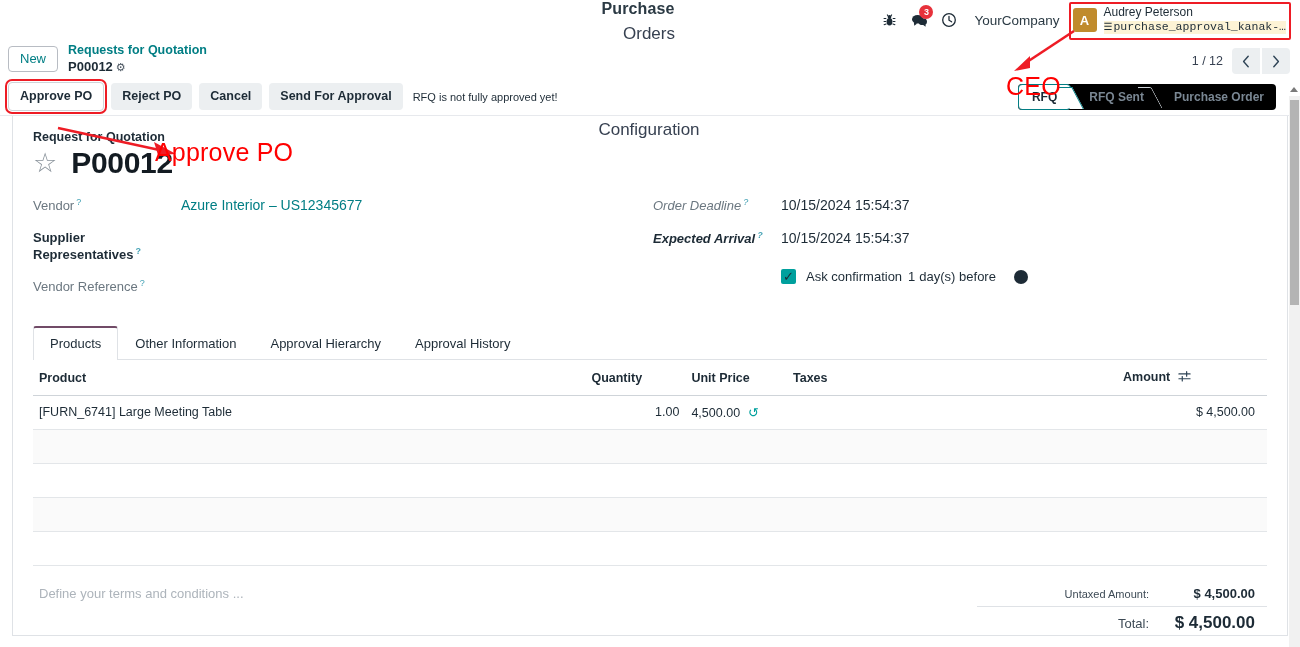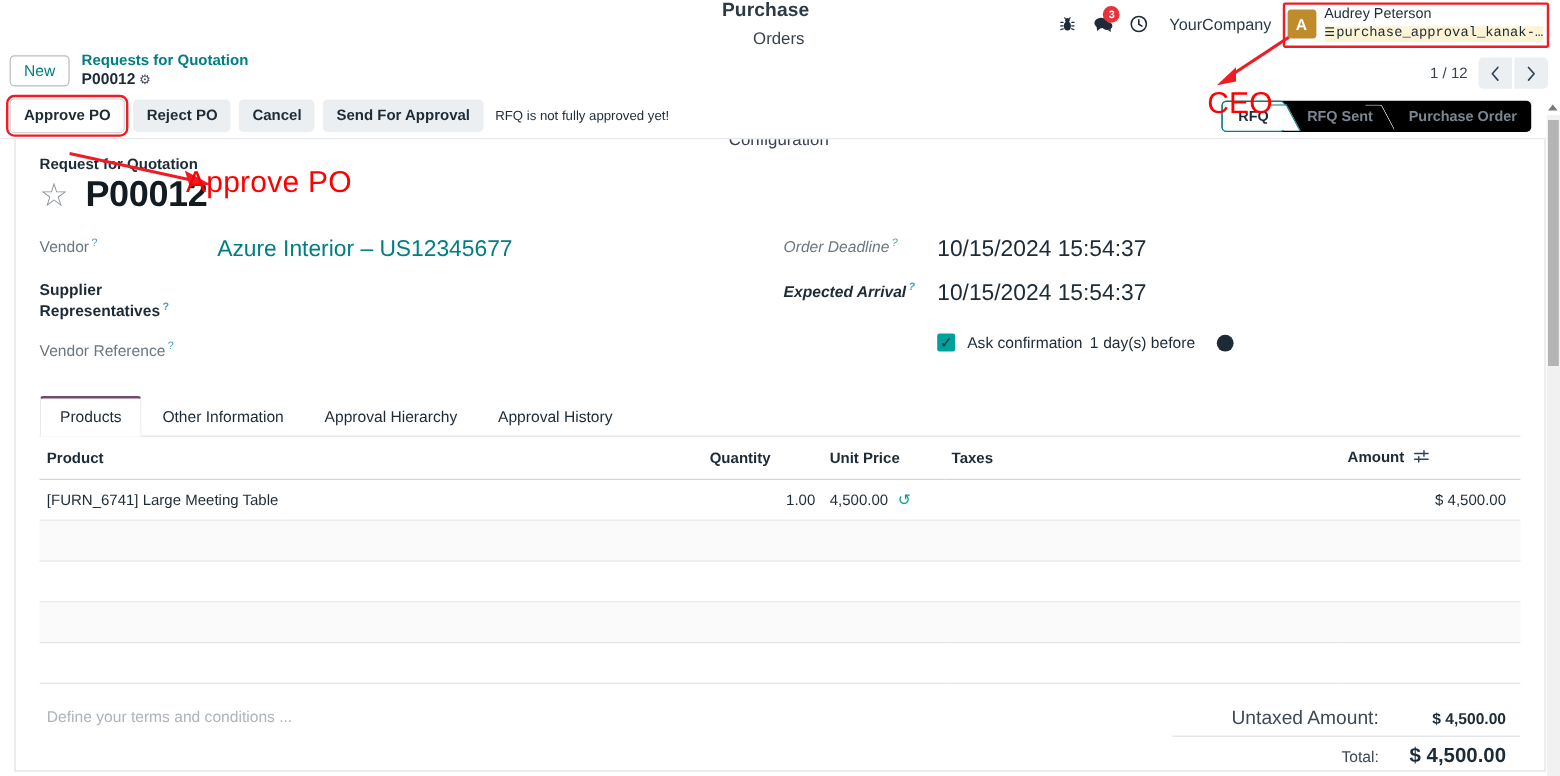--- a/index.html
+++ b/index.html
@@ -39,7 +39,7 @@
     margin-right: 24px; letter-spacing: .1px;
   }
   .menu-item {
-    font-size: 14px; color: #374151; padding: 6px 10px;
+    font-size: 17px; color: #374151; padding: 6px 10px;
     margin-right: 2px; border-radius: 3px; cursor: pointer;
   }
 

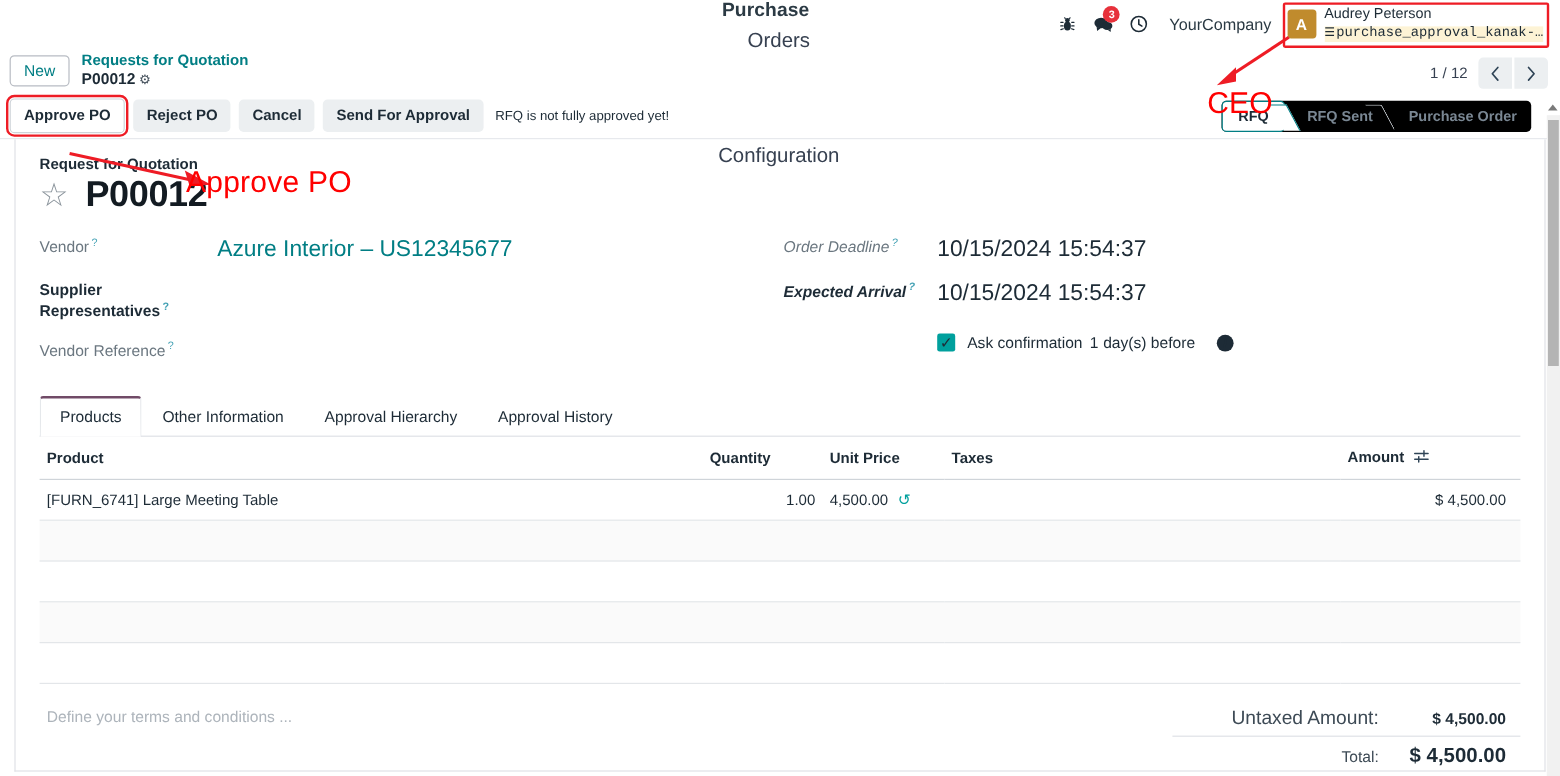--- a/index.html
+++ b/index.html
@@ -182,7 +182,7 @@
   }
   .flabel.req { color: #1d2b36; font-weight: 700; }
   .q { color: #45a2b5; font-size: 9px; vertical-align: super; margin-left: 2px; cursor: pointer; }
-  .fval { font-size: 19px; color: #1d2b36; padding-top: 1px; }
+  .fval { font-size: 14px; color: #1d2b36; padding-top: 1px; }
   .fval.link { color: #017e84; cursor: pointer; }
   .col-r .flabel { width: 128px; font-style: italic; }
 

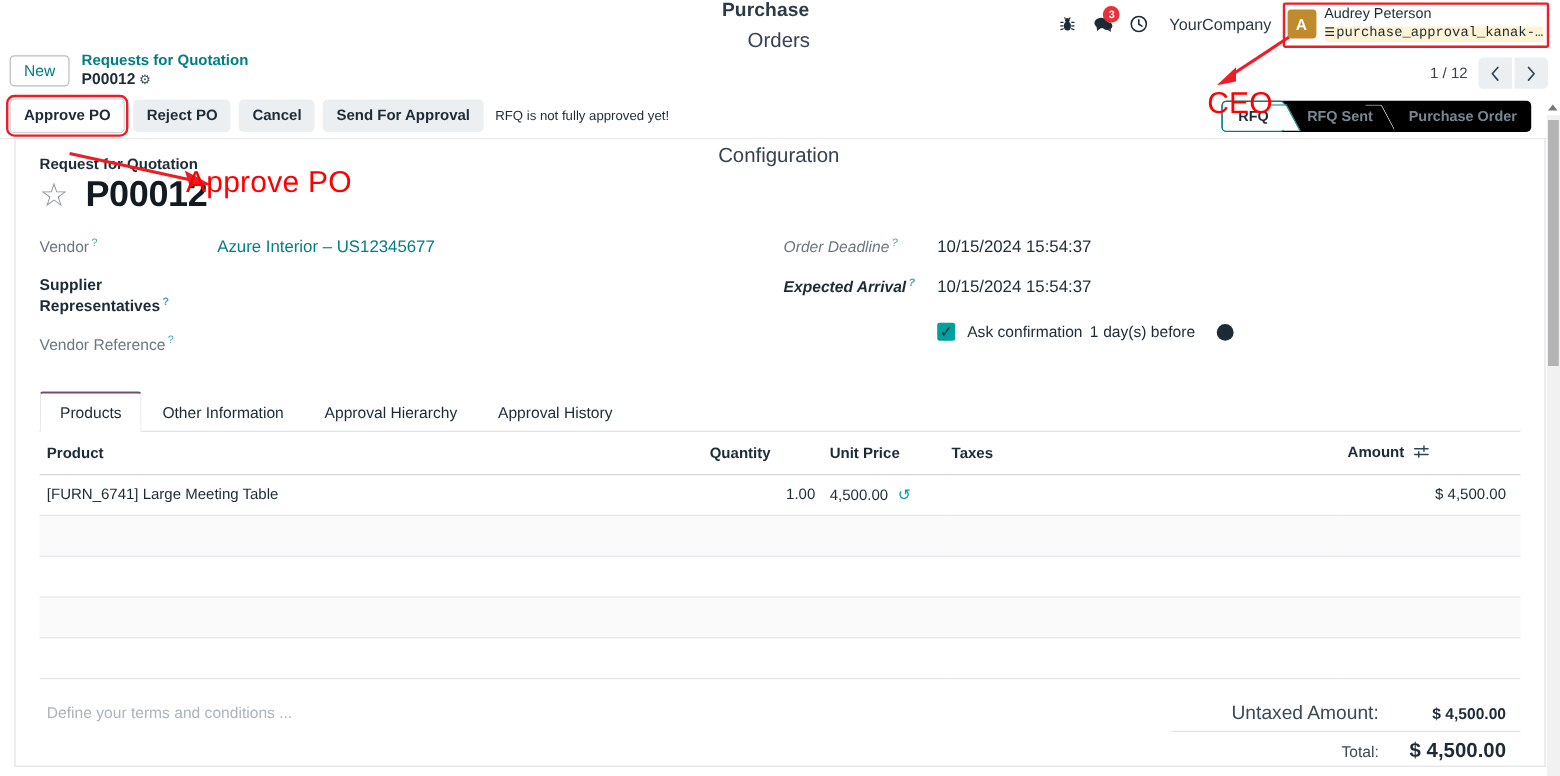--- a/index.html
+++ b/index.html
@@ -239,7 +239,7 @@
   .terms { flex: 1; font-size: 13px; color: #adb4bb; padding: 6px 6px; }
   .totals { width: 290px; padding-top: 4px; }
   .tot-row { display: flex; justify-content: flex-end; align-items: baseline; padding: 2px 12px 2px 0; }
-  .tot-label { font-size: 16px; color: #3d4a55; margin-right: 14px; }
+  .tot-label { font-size: 11px; color: #3d4a55; margin-right: 14px; }
   .tot-val { font-size: 13px; font-weight: 700; color: #1d2b36; min-width: 92px; text-align: right; }
   .tot-row.grand { border-top: 1px solid #dfe2e6; margin-top: 3px; padding-top: 6px; }
   .tot-row.grand .tot-label { font-size: 13px; }

